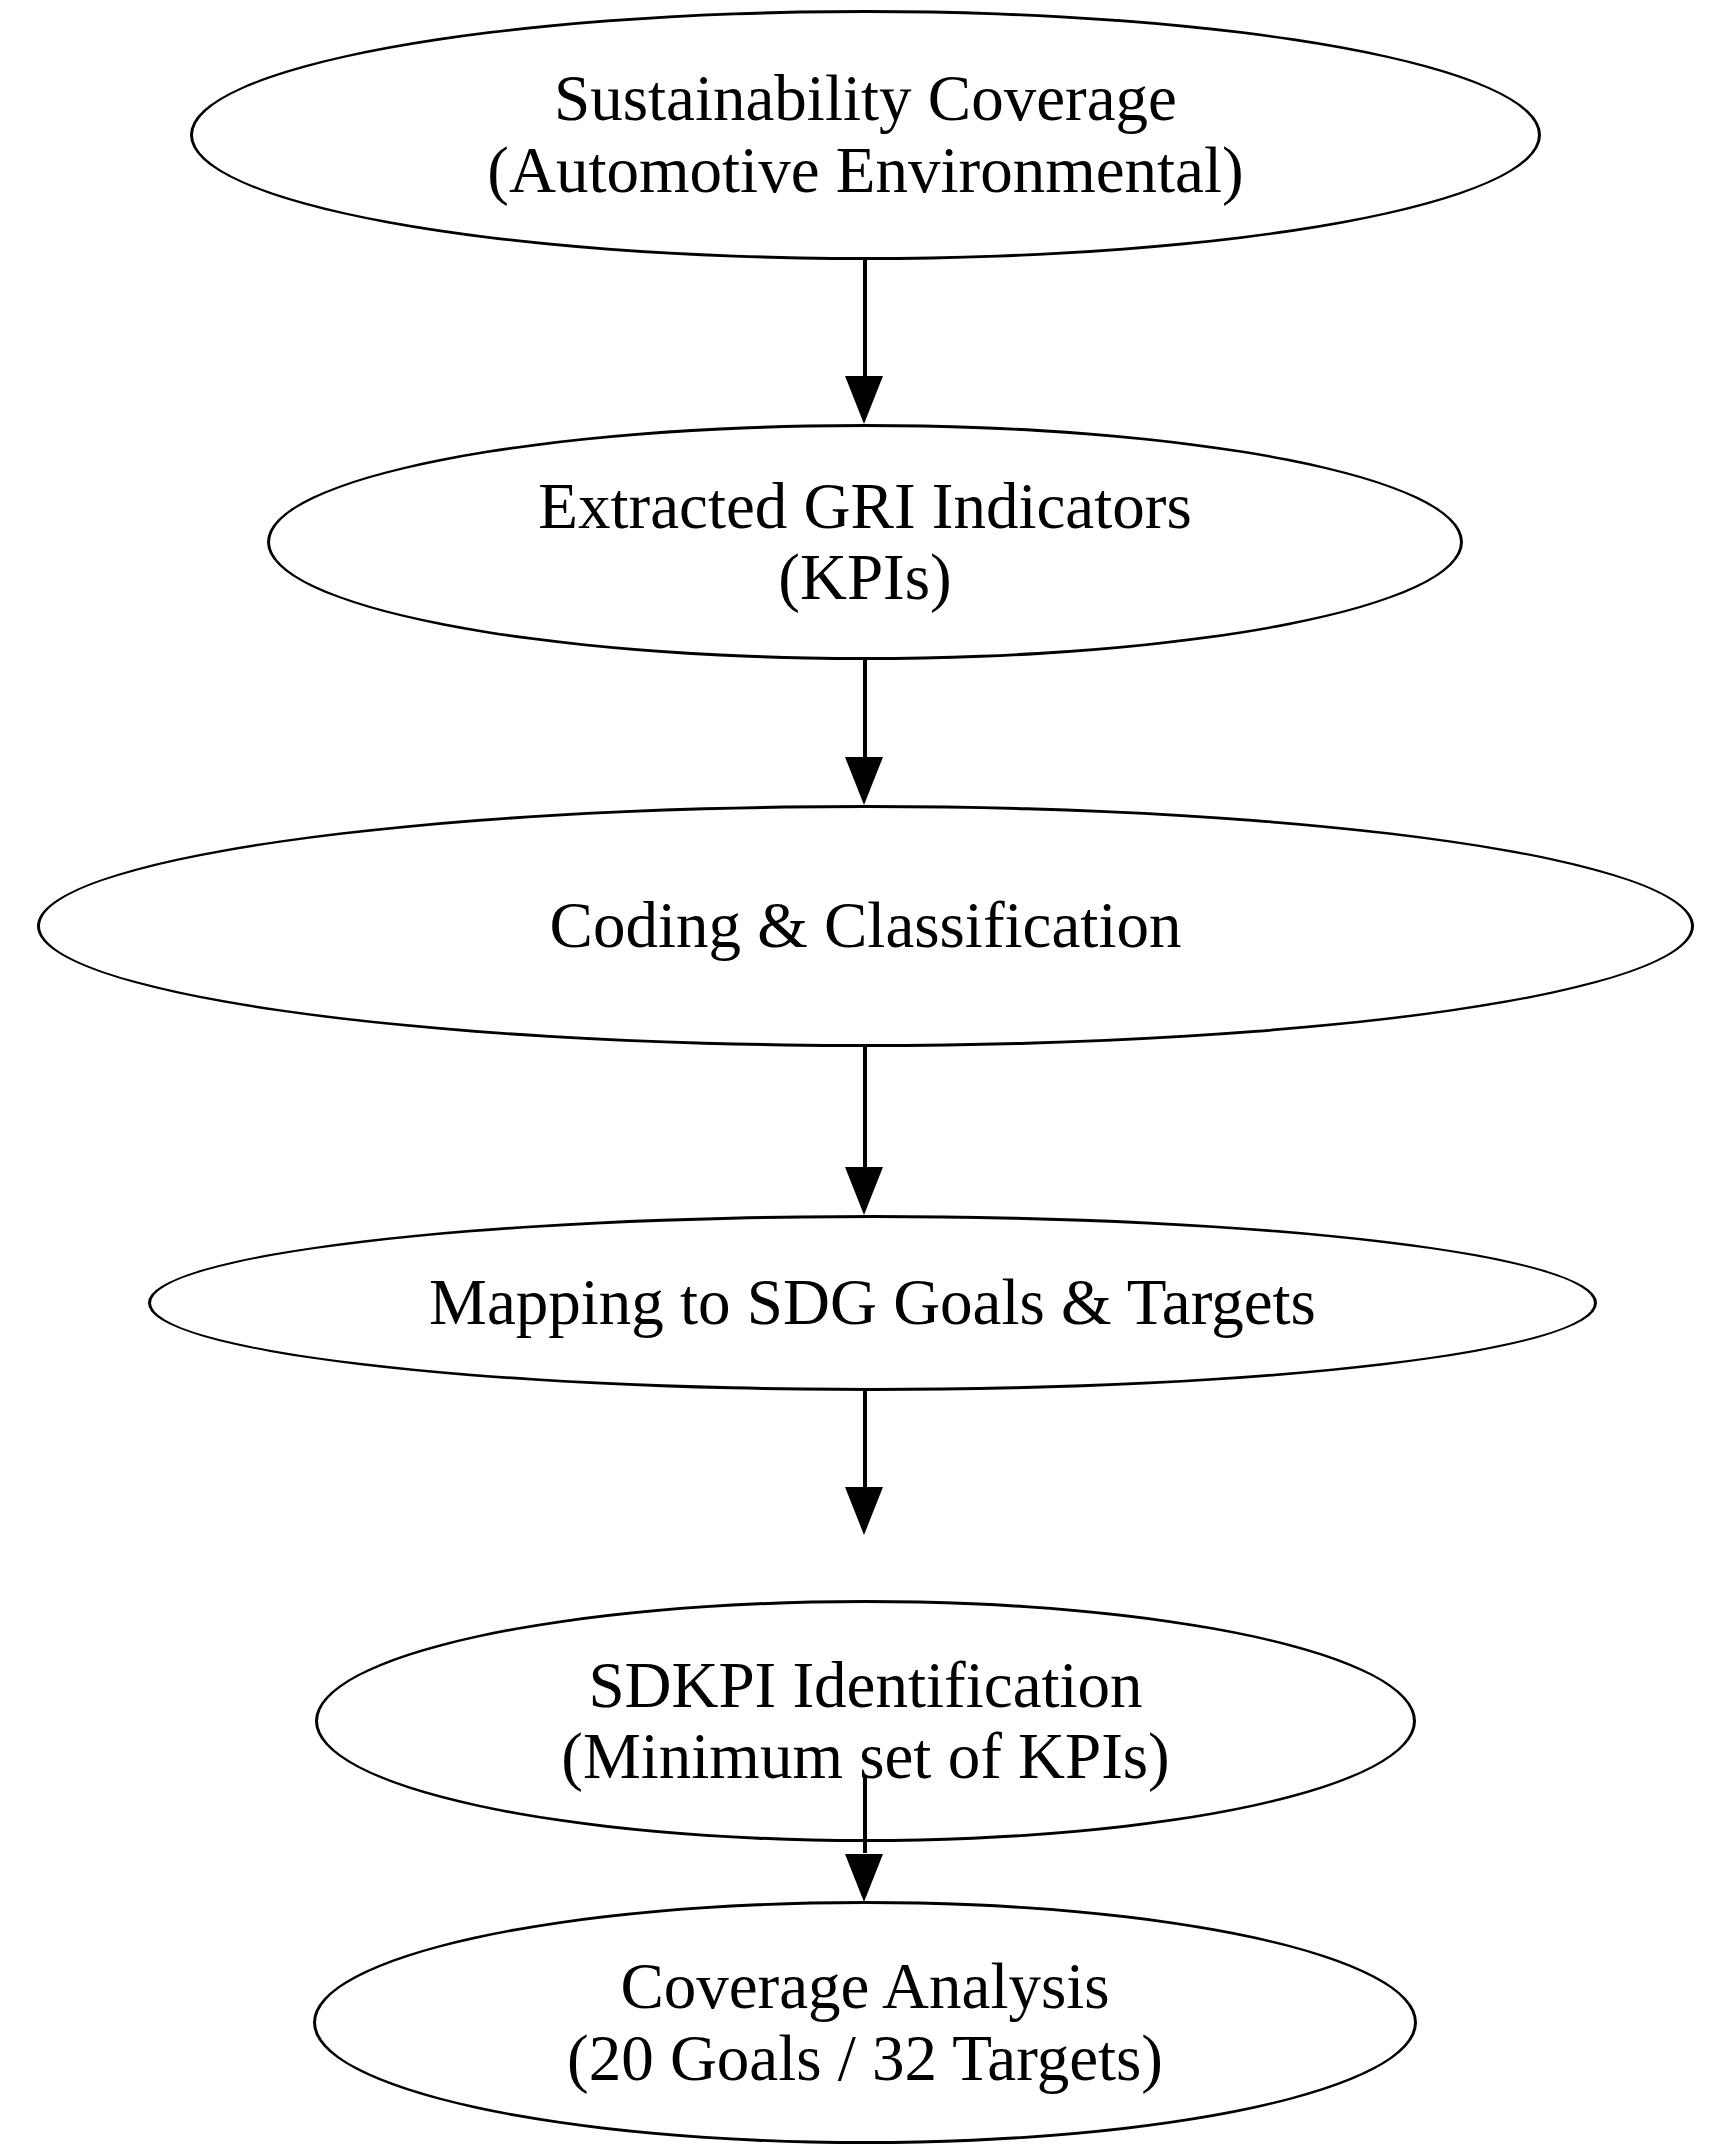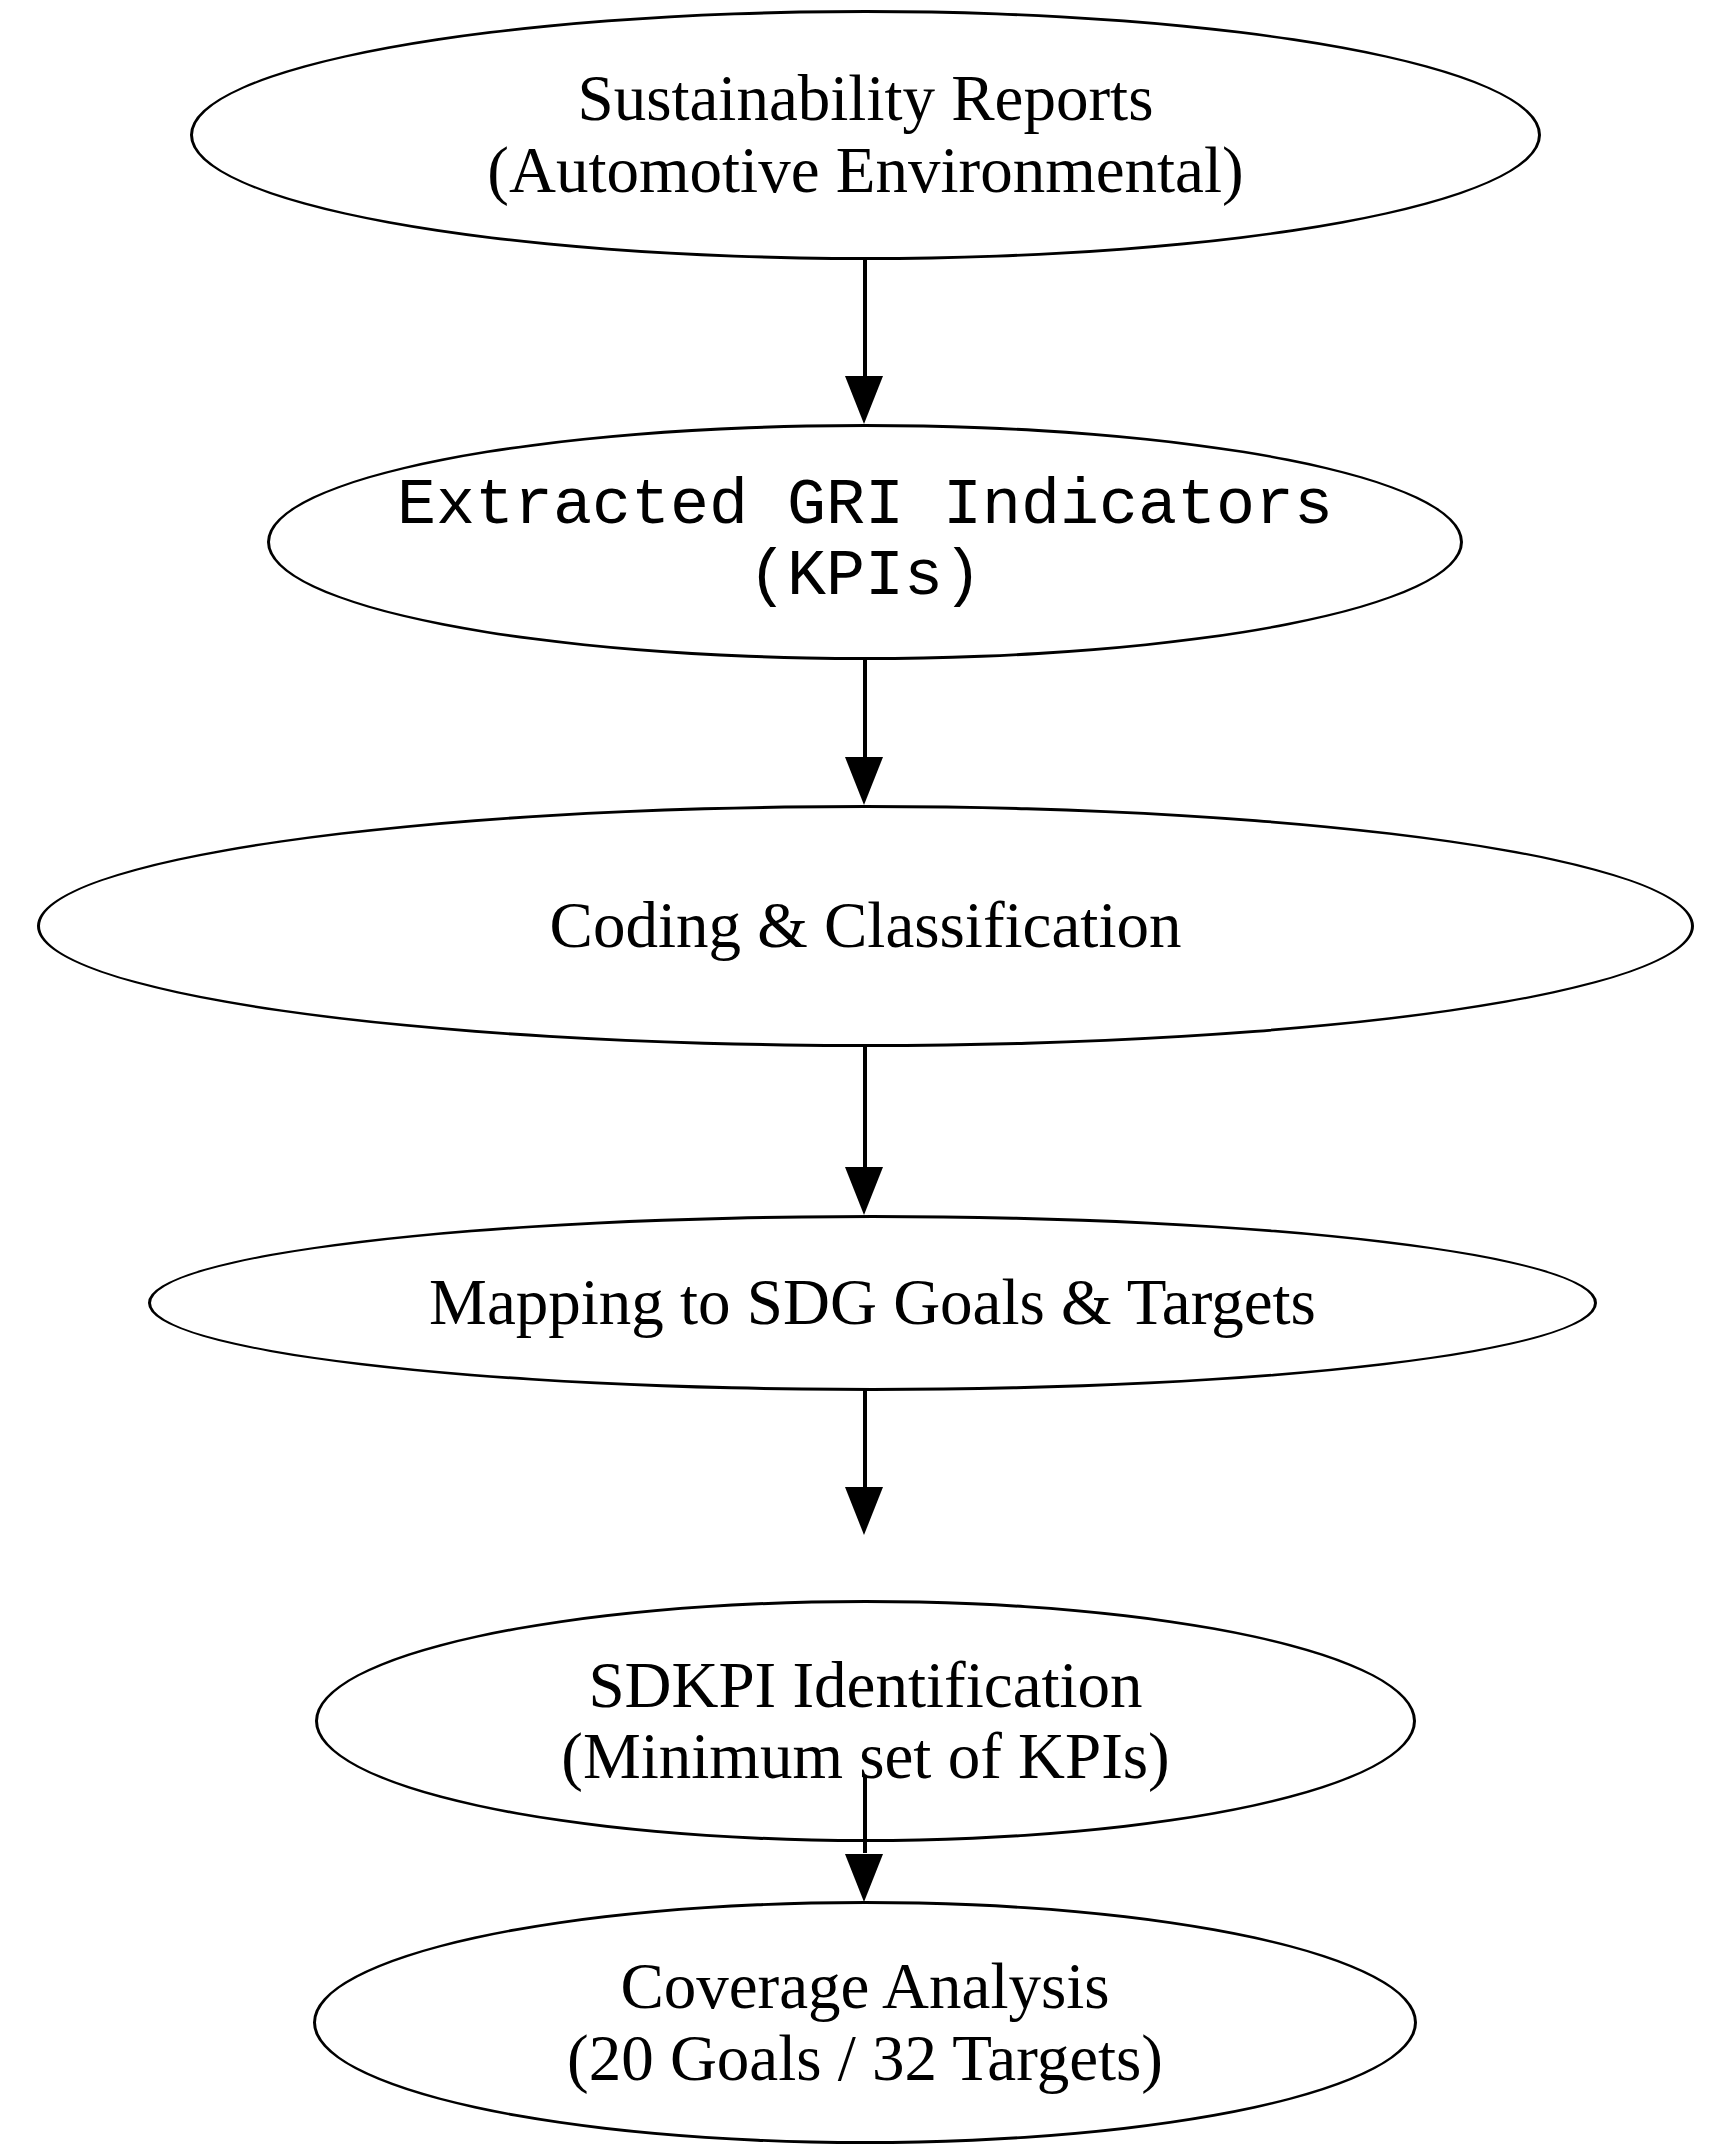--- a/index.html
+++ b/index.html
@@ -77,7 +77,7 @@
 
   <div class="node n1">
     <div class="label">
-      <span class="ln">Sustainability Reports</span>
+      <span class="ln">Sustainability Coverage</span>
       <span class="ln">(Automotive Environmental)</span>
     </div>
   </div>

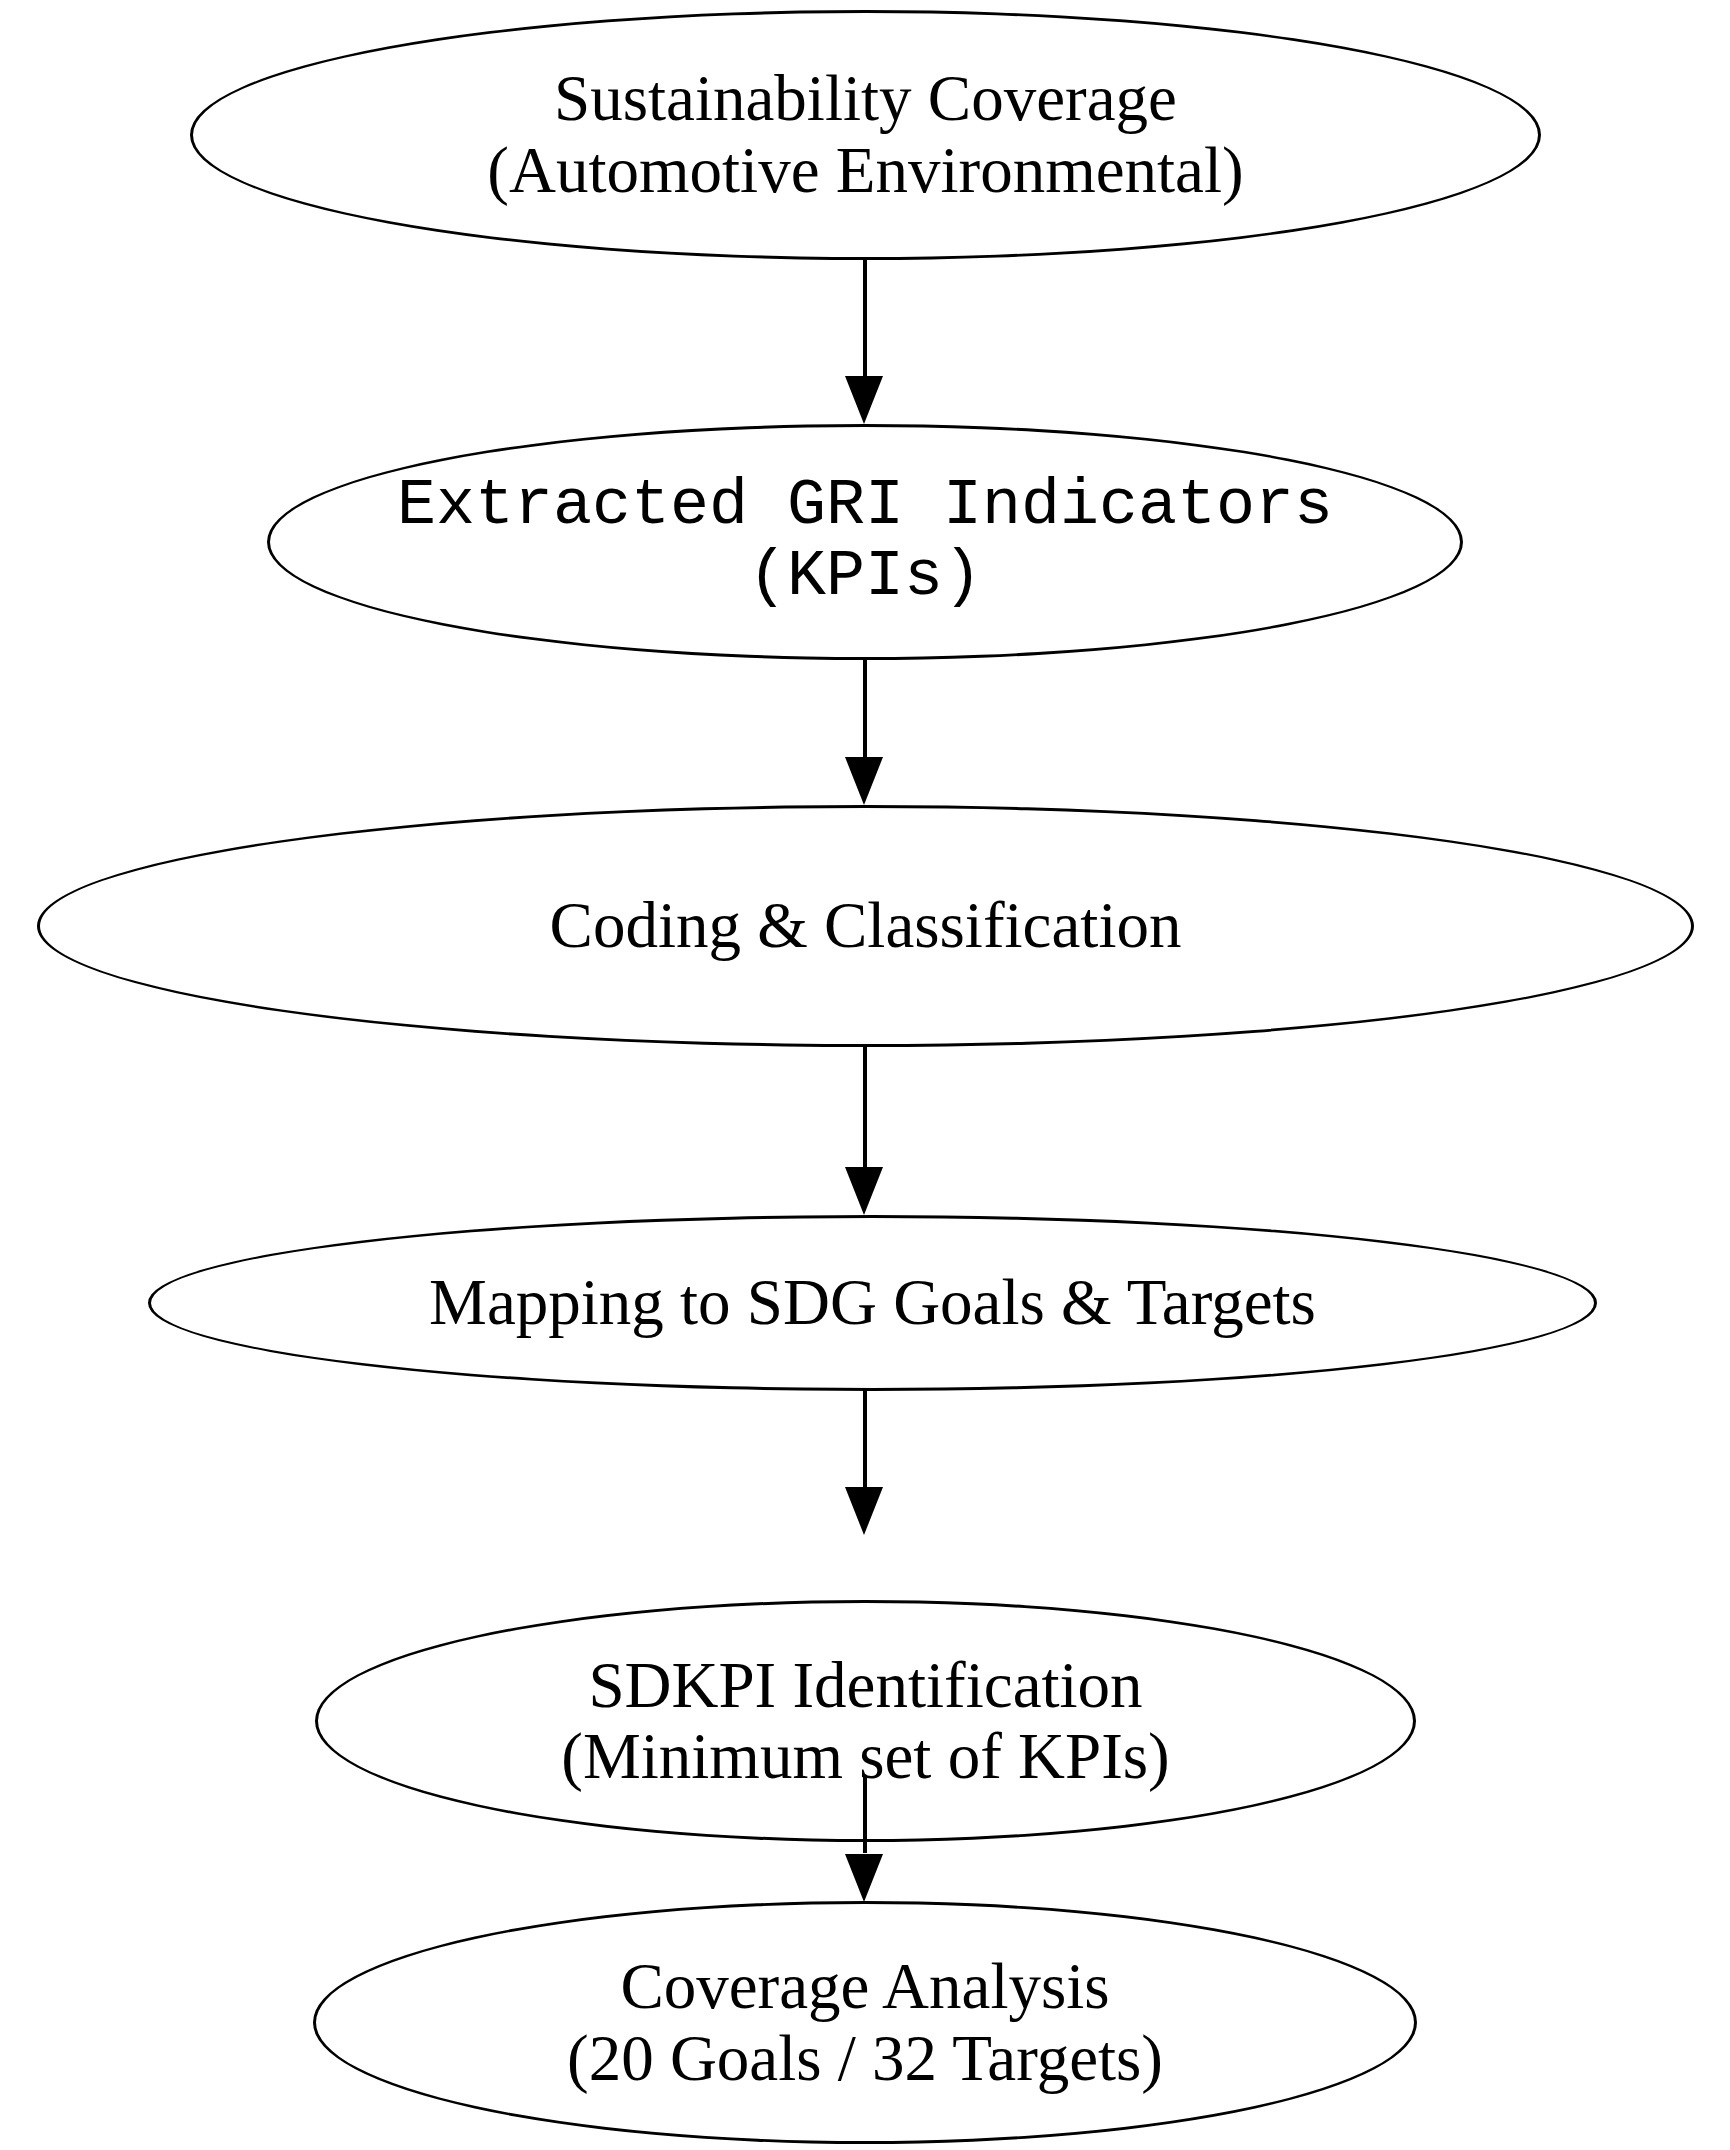--- a/index.html
+++ b/index.html
@@ -37,7 +37,7 @@
 
   
   .n1 { left: 190px;  top: 9.8px;   width: 1351px; height: 250px; }
-  .n2 { left: 267px;  top: 424px;  width: 1196px; height: 236px; font-family: Liberation Mono, monospace; }
+  .n2 { left: 267px;  top: 424px;  width: 1196px; height: 236px; }
   .n3 { left: 37px;   top: 805px; width: 1657px; height: 242px; justify-content: center; }
   .n4 { left: 148px;  top: 1215px; width: 1449px; height: 176px; justify-content: center; }
   .n5 { left: 315px;  top: 1600px; width: 1101px; height: 242px; }

